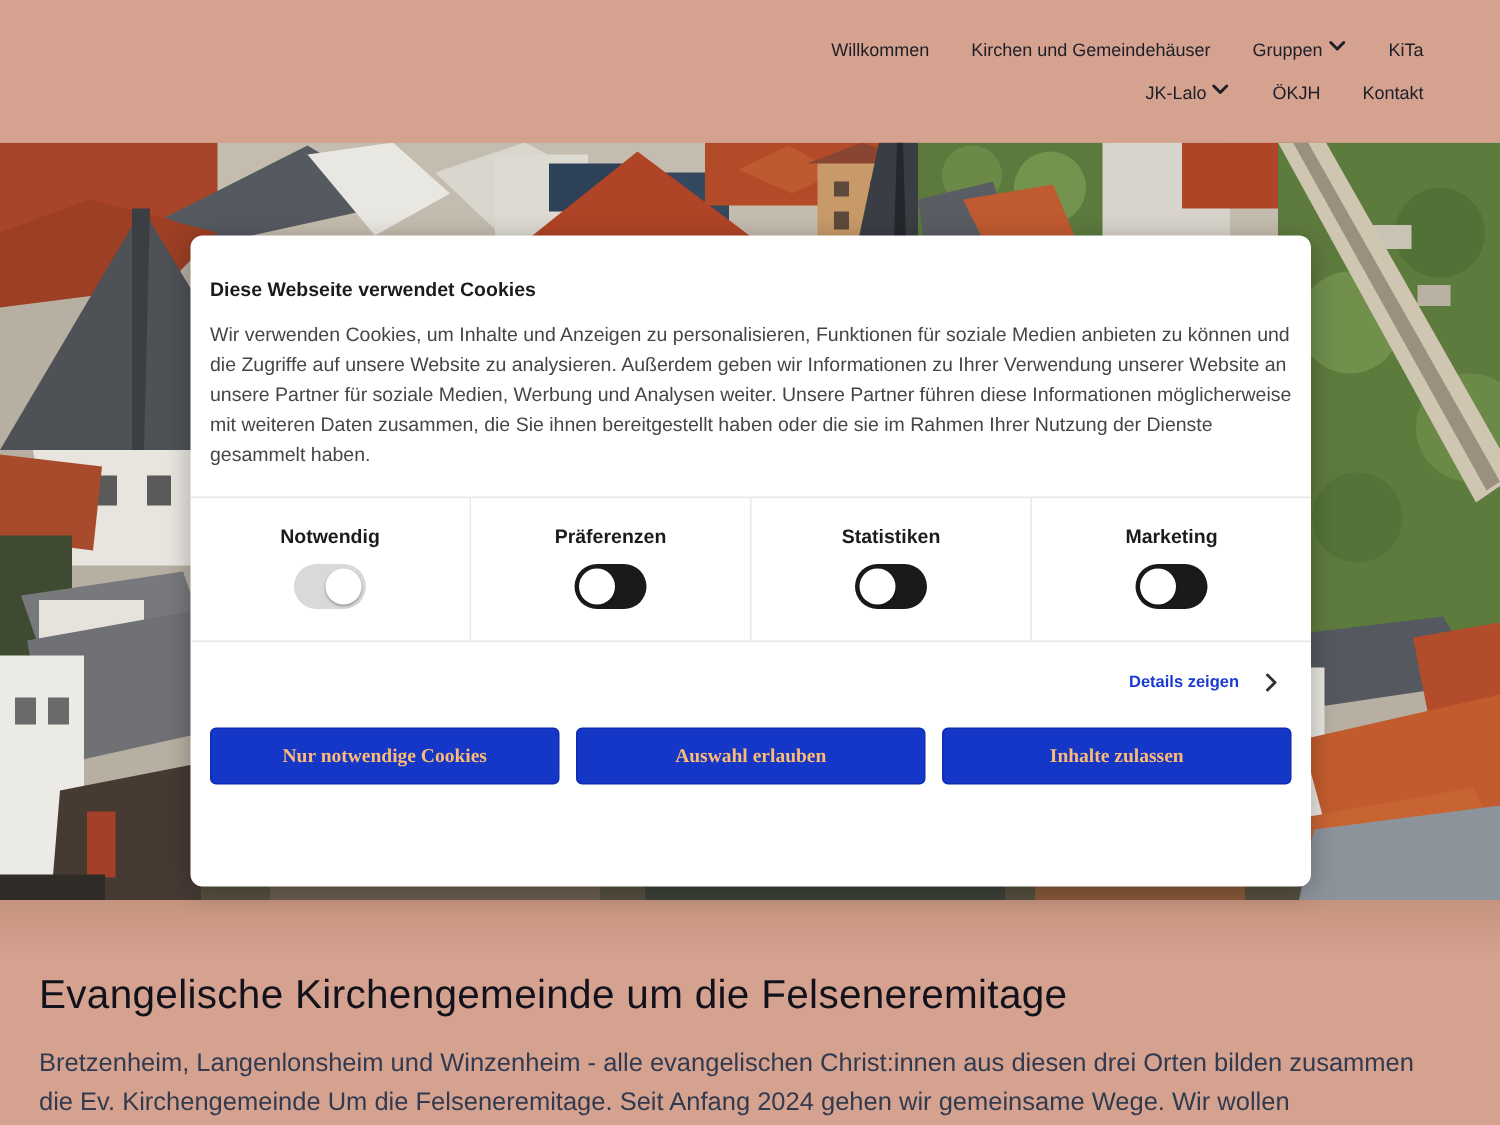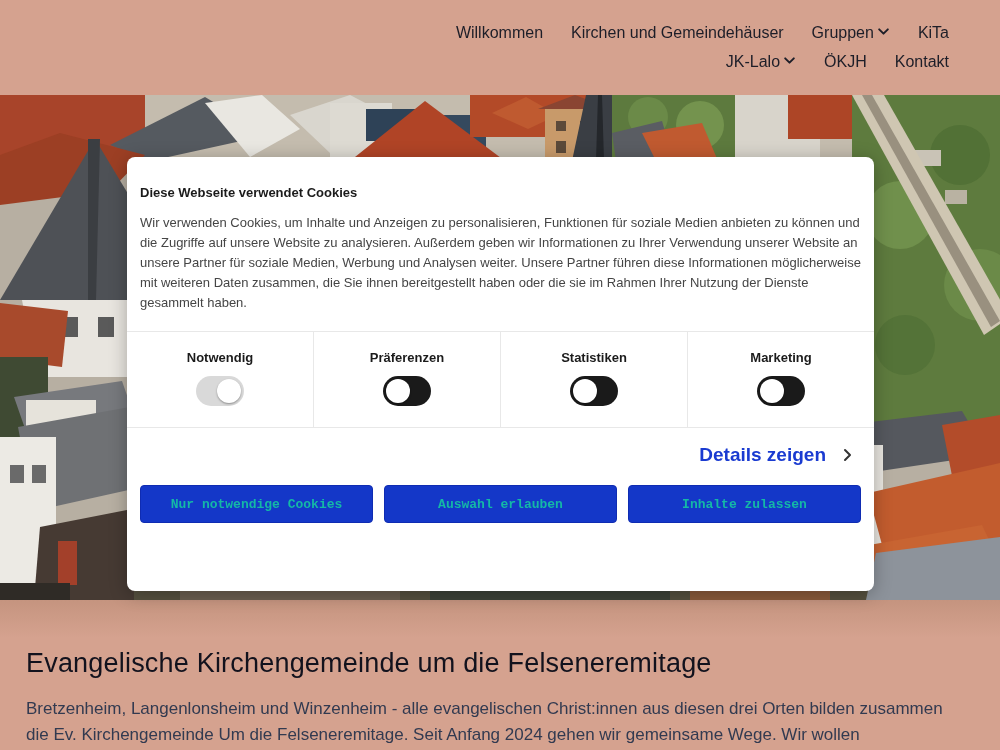--- a/index.html
+++ b/index.html
@@ -20,7 +20,7 @@
   .nav-row { display:flex; align-items:center; gap:28px; }
   .nav-item {
     display:flex; align-items:center; gap:3px;
-    font-size:16px; font-weight:500; color:#1d1e28;
+    font-size:12px; font-weight:500; color:#1d1e28;
     text-decoration:none; cursor:pointer; line-height:24px;
   }
   .nav-item svg { margin-top:3px; }

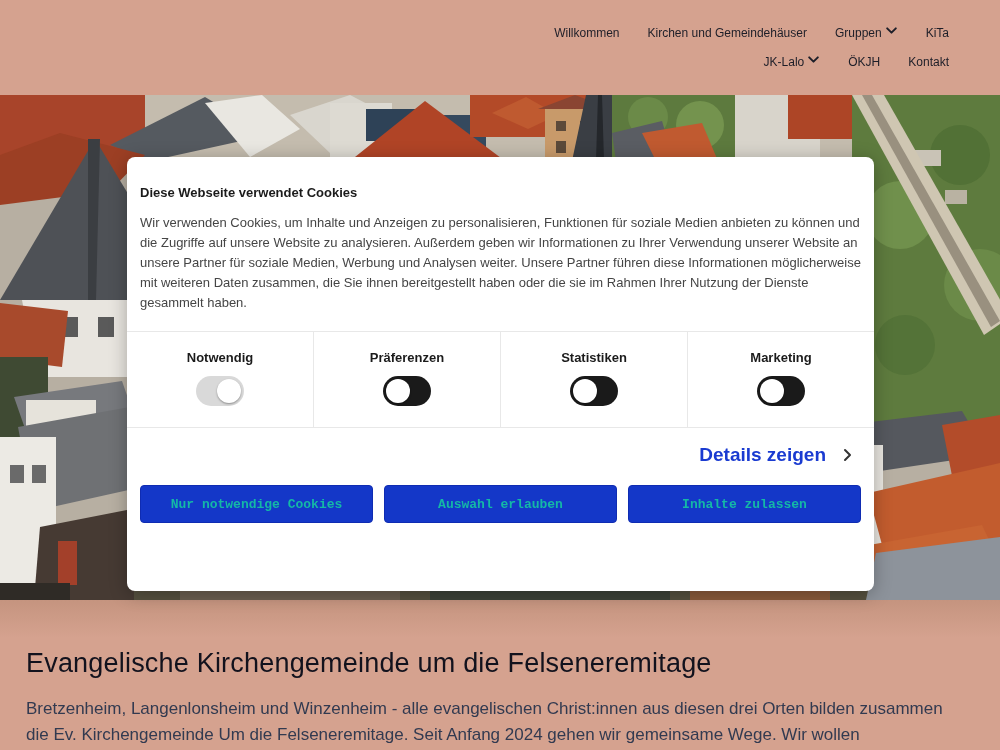--- a/index.html
+++ b/index.html
@@ -66,7 +66,7 @@
     margin-top:18px; padding-right:7px; height:18px;
     display:flex; justify-content:flex-end; align-items:center; gap:14px;
   }
-  .uc-details-link { font-size:19px; font-weight:700; color:#1a3bd1; text-decoration:none; cursor:pointer;padding-left:31px; }
+  .uc-details-link { font-size:11px; font-weight:700; color:#1a3bd1; text-decoration:none; cursor:pointer;padding-left:31px; }
   .uc-details-chevron { display:flex; cursor:pointer; }
   .uc-buttons { margin-top:21px; display:flex; gap:11px; }
   .uc-btn {

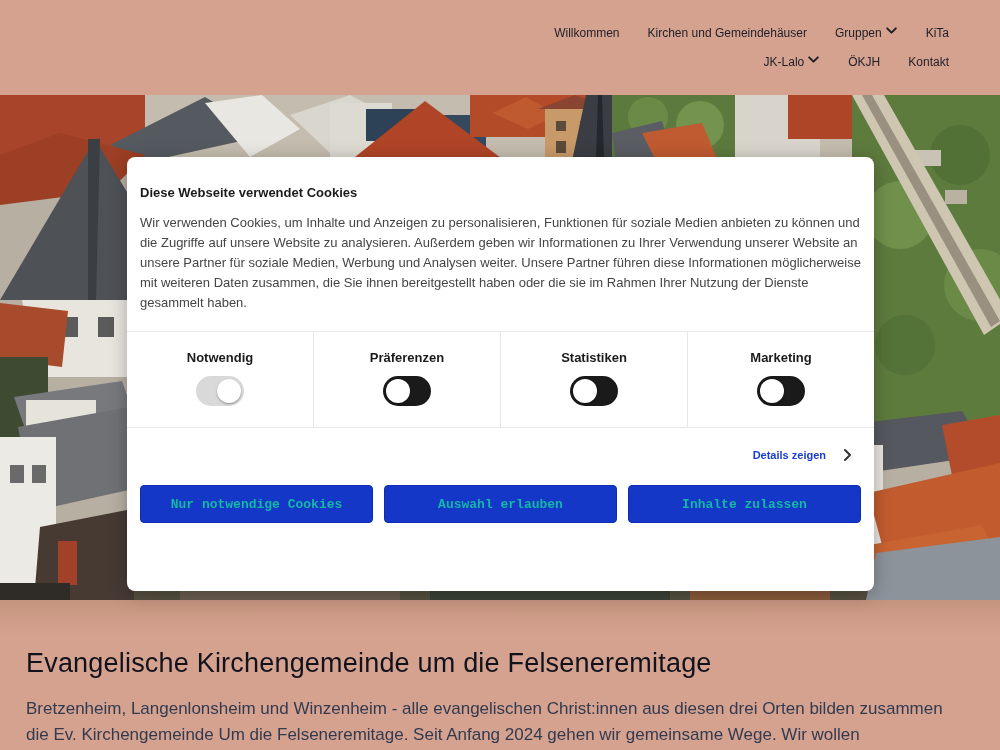--- a/index.html
+++ b/index.html
@@ -71,8 +71,8 @@
   .uc-buttons { margin-top:21px; display:flex; gap:11px; }
   .uc-btn {
     flex:1; height:38px; border:1px solid #0f2cb2; border-radius:4px;
-    background:#1437c8; color:#14b8a6; font-size:13px; font-weight:700;
-    font-family:Liberation Mono, monospace; cursor:pointer;
+    background:#1437c8; color:#fdba74; font-size:13px; font-weight:700;
+    font-family:Liberation Serif, serif; cursor:pointer;
   }
 
   

